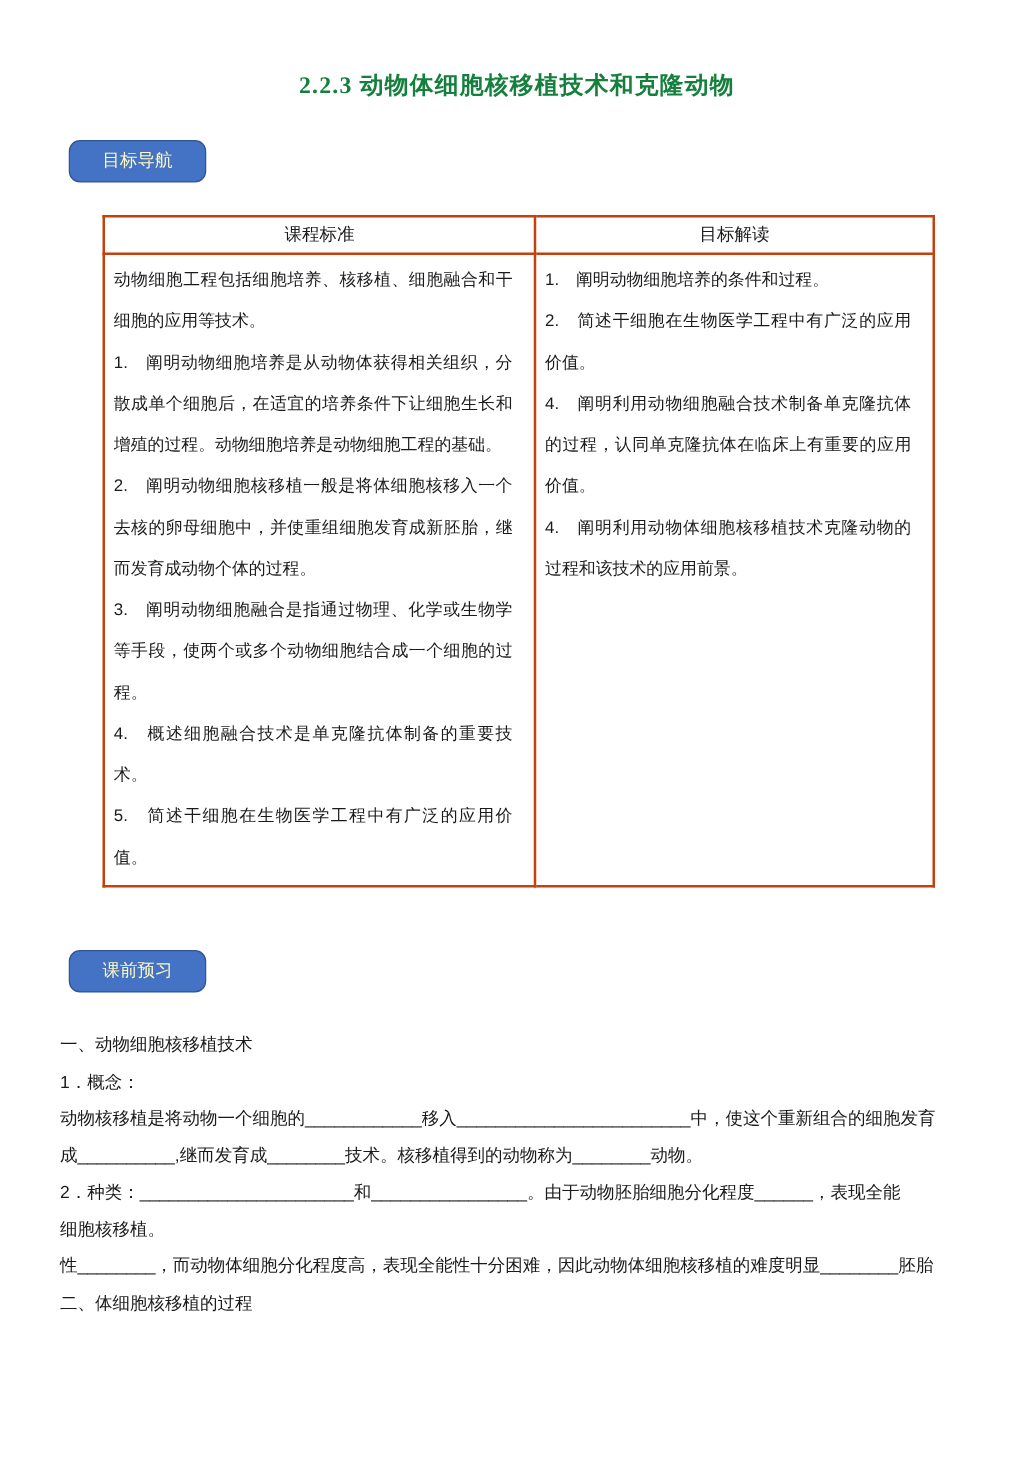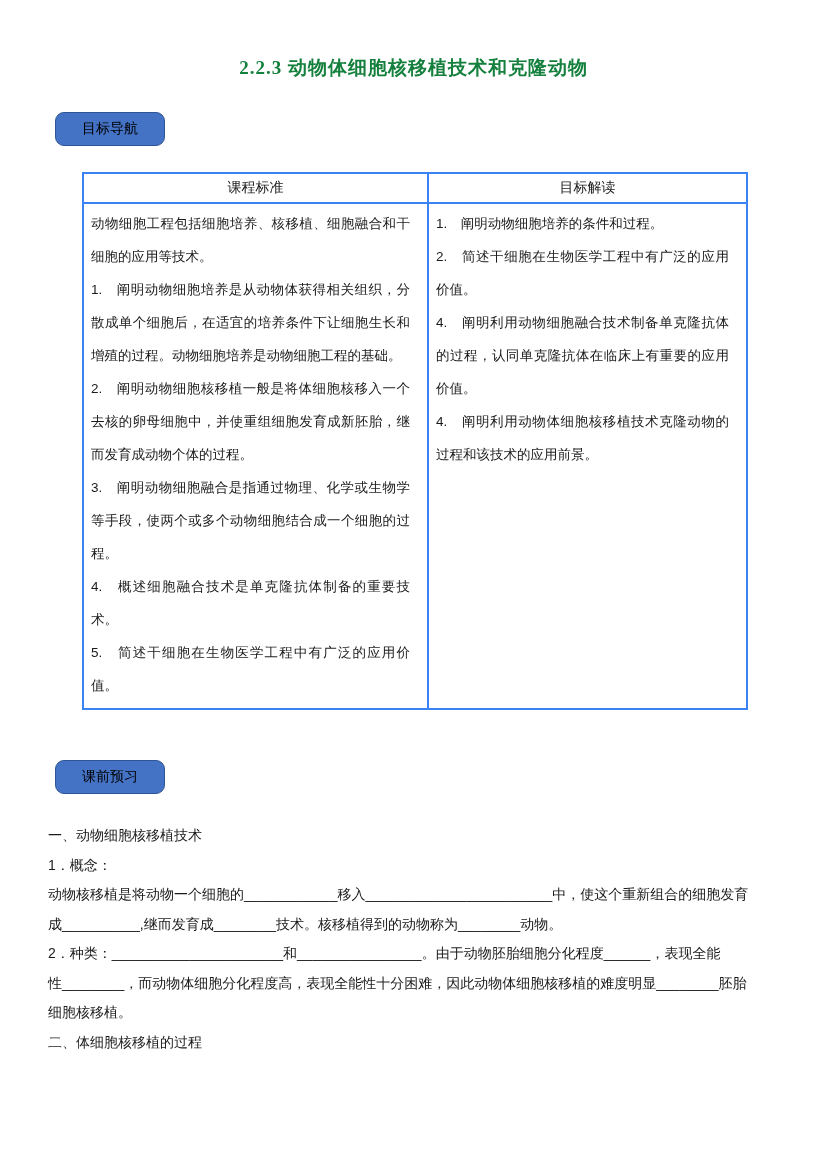--- a/index.html
+++ b/index.html
@@ -23,7 +23,7 @@
   .badge {
     display: inline-block;
     background: #4472c4;
-    color: #000000;
+    color: #fef9c3;
     font-size: 14px;
     padding: 7px 26px;
     border-radius: 9px;

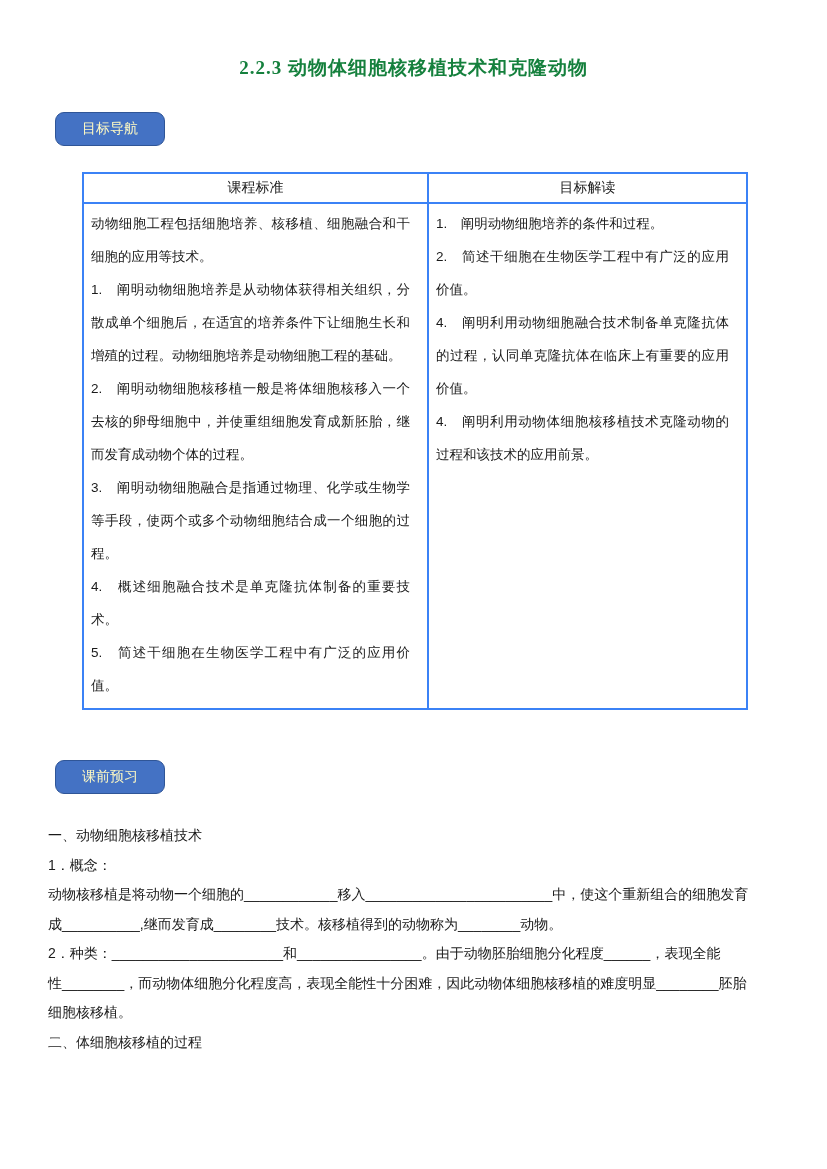--- a/index.html
+++ b/index.html
@@ -38,7 +38,7 @@
     table-layout: fixed;
   }
   table.std-table, table.std-table th, table.std-table td {
-    border: 2px solid #3b82f6;
+    border: 2px solid #c2410c;
   }
   table.std-table th {
     height: 30px;

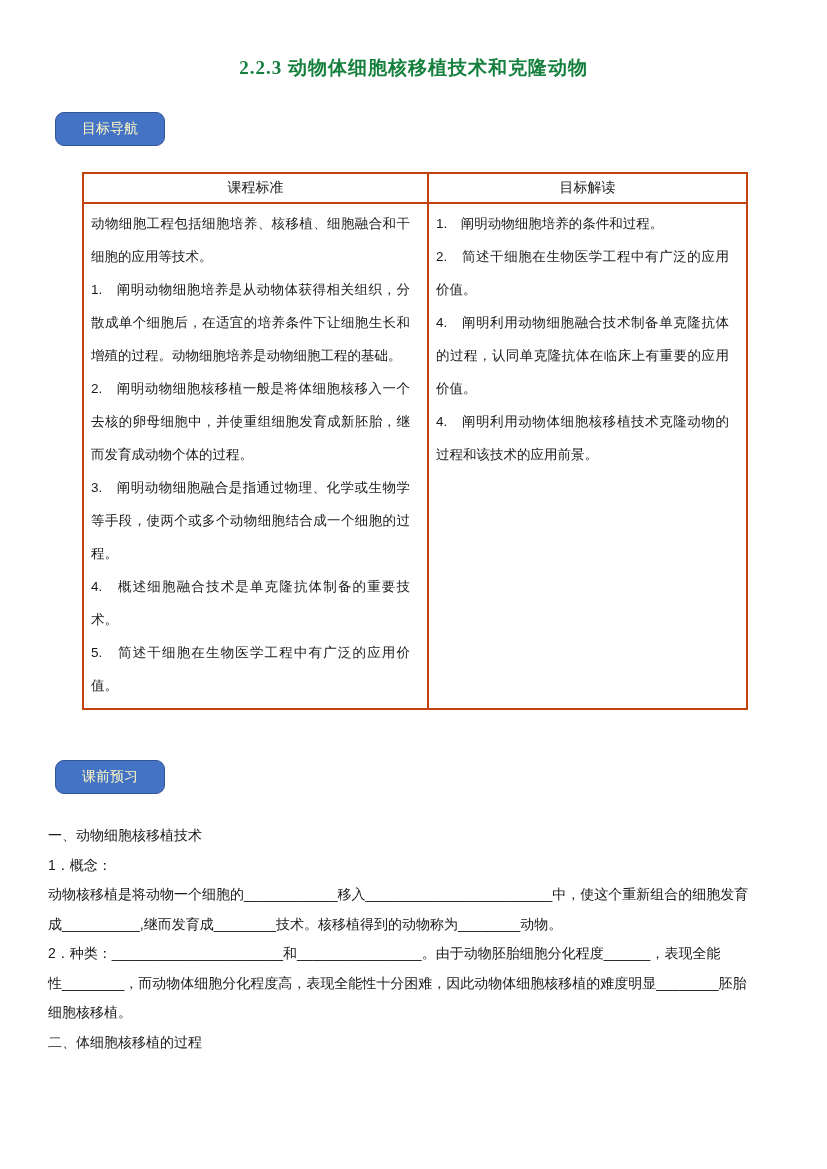--- a/index.html
+++ b/index.html
@@ -112,8 +112,8 @@
   <div class="line">动物核移植是将动物一个细胞的____________移入________________________中，使这个重新组合的细胞发育</div>
   <div class="line">成__________,继而发育成________技术。核移植得到的动物称为________动物。</div>
   <div class="line">2．种类：______________________和________________。由于动物胚胎细胞分化程度______，表现全能</div>
+  <div class="line">细胞核移植。</div>
   <div class="line">性________，而动物体细胞分化程度高，表现全能性十分困难，因此动物体细胞核移植的难度明显________胚胎</div>
-  <div class="line">细胞核移植。</div>
   <div class="line">二、体细胞核移植的过程</div>
 </div>
 

